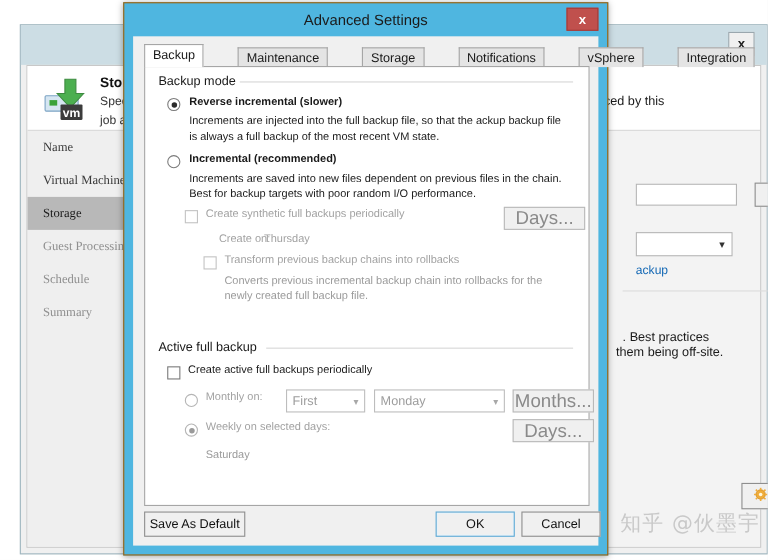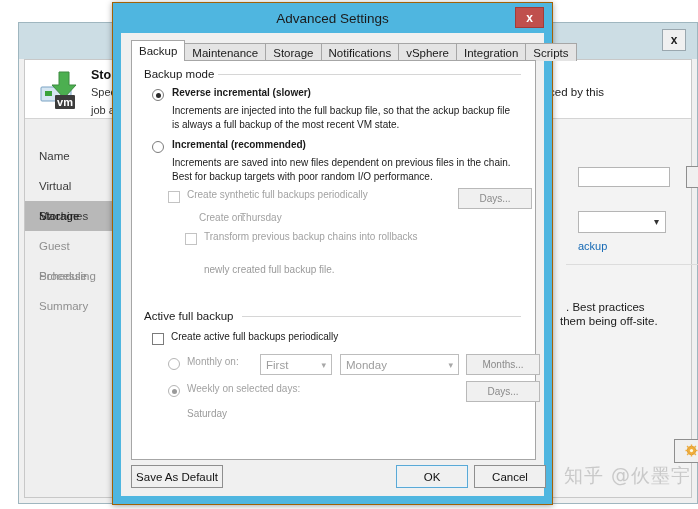--- a/index.html
+++ b/index.html
@@ -118,7 +118,7 @@
   }
   .tabs{
     position:absolute;left:10px;top:8px;right:8px;height:20px;
-    display:flex;align-items:flex-end;
+    display:flex;align-items:flex-end;gap:32px;
   }
   .tab{
     height:18px;line-height:18px;padding:0 7px;font-size:11.5px;

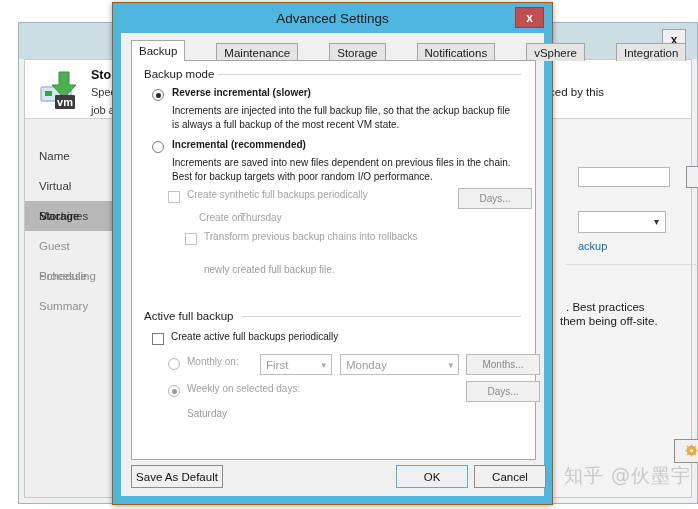--- a/index.html
+++ b/index.html
@@ -47,8 +47,9 @@
   .bg-header-desc{font-size:11px;color:#333;margin-top:3px;line-height:1.35;}
   .bg-nav{
     position:absolute;left:0;top:59px;width:100px;bottom:0;
-    background:#efefef;border-right:5px solid #6d28d9;padding-top:22px;
-    box-sizing:border-box;
+    background:#efefef;border-right:5px solid #6d28d9;padding-top:0;
+    box-sizing:border-box;
+    font-family:Liberation Serif, serif;
   }
   .bg-nav-item{
     height:30px;line-height:30px;padding-left:14px;font-size:11.5px;color:#3a3a3a;

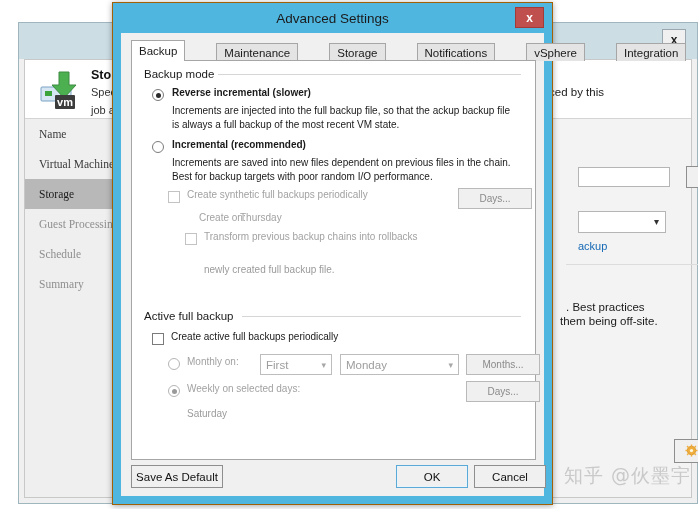--- a/index.html
+++ b/index.html
@@ -165,7 +165,7 @@
   .d-btn{
     position:absolute;height:21px;background:#f0f0f0;border:1px solid #9b9b9b;
     box-sizing:border-box;display:flex;align-items:center;justify-content:center;
-    font-size:10px;color:#333;cursor:pointer;
+    font-size:17px;color:#333;cursor:pointer;
   }
   .d-btn.dim{color:#8a8a8a;border-color:#b9b9b9;}
 

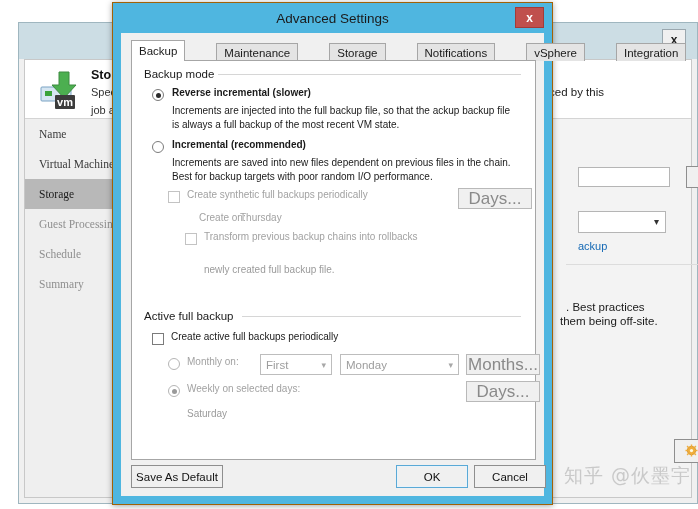--- a/index.html
+++ b/index.html
@@ -307,6 +307,7 @@
 
         <div class="cbx dim" style="left:53px;top:172px;"></div>
         <div class="lbl dim" style="left:72px;top:169px;">Transform previous backup chains into rollbacks</div>
+        <div class="lbl dim2" style="left:72px;top:188px;width:400px;">Converts previous incremental backup chain into rollbacks for the</div>
         <div class="lbl dim2" style="left:72px;top:202px;width:400px;">newly created full backup file.</div>
 
         <div class="grp-label" style="left:12px;top:249px;">Active full backup</div>

